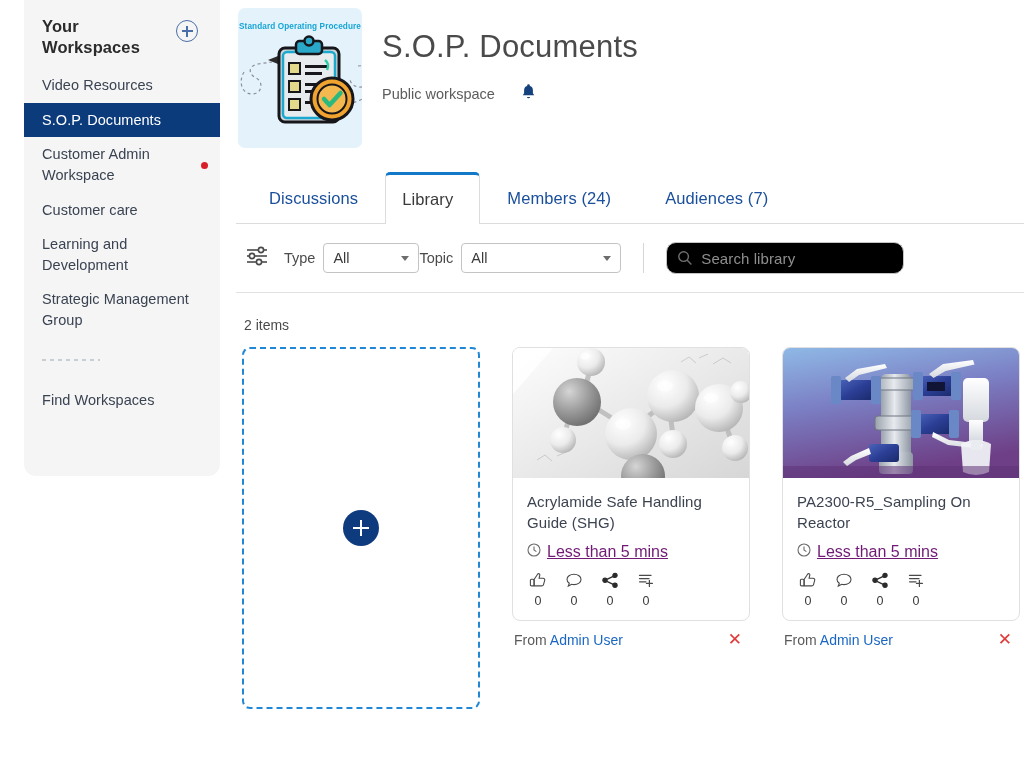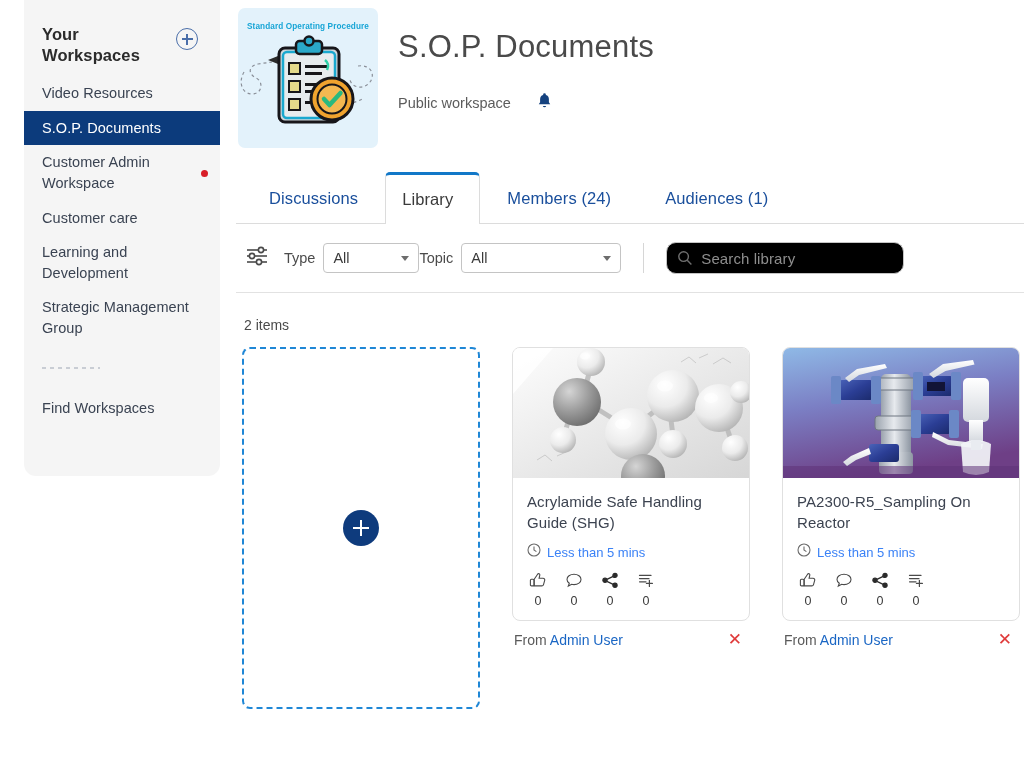--- a/index.html
+++ b/index.html
@@ -22,7 +22,7 @@
   }
   .ws-header {
     display: flex; align-items: flex-start; justify-content: space-between;
-    padding: 24px 16px 6px 18px;
+    padding: 16px 16px 6px 18px;
   }
   .ws-title {
     font-size: 16.5px; font-weight: bold; color: #2b2b2b;

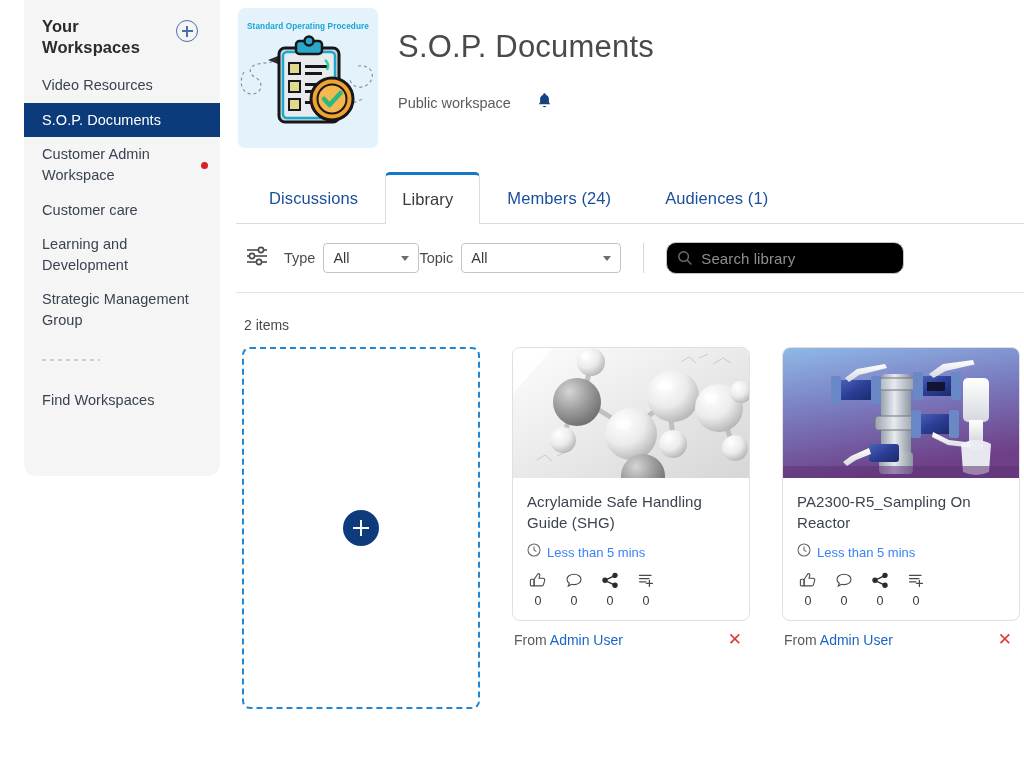--- a/index.html
+++ b/index.html
@@ -62,7 +62,7 @@
 
   .ws-hero { display: flex; align-items: flex-start; padding: 8px 0 0 2px; }
   .hero-thumb {
-    width: 140px; height: 140px; border-radius: 7px; flex: none;
+    width: 124px; height: 140px; border-radius: 7px; flex: none;
     background: #e3f2fb; position: relative; overflow: hidden;
   }
   .hero-thumb .sop-label {

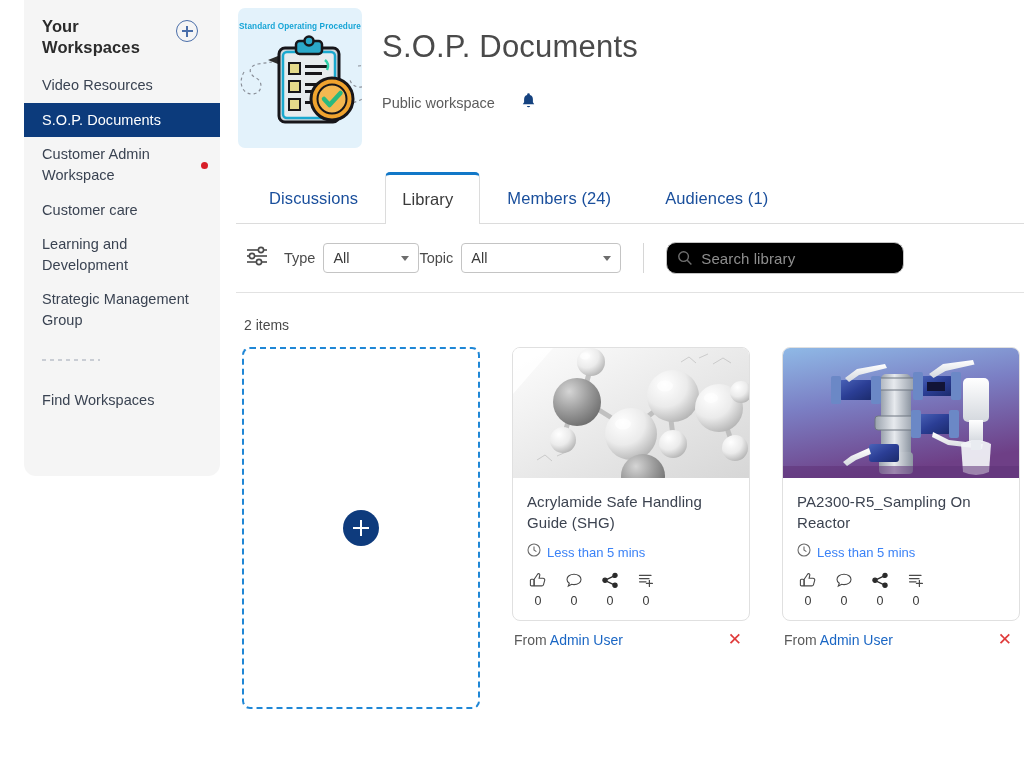--- a/index.html
+++ b/index.html
@@ -74,7 +74,7 @@
     font-size: 31px; color: #4a4a4a; font-weight: normal;
     letter-spacing: .2px; line-height: 1.1;
   }
-  .hero-sub { display: flex; align-items: center; margin-top: 28px; gap: 8px; }
+  .hero-sub { display: flex; align-items: center; margin-top: 19px; gap: 8px; }
   .hero-sub .lbl { font-size: 14.5px; color: #5c5c5c; }
   .bell { margin-left: 18px; display: inline-block; }
 

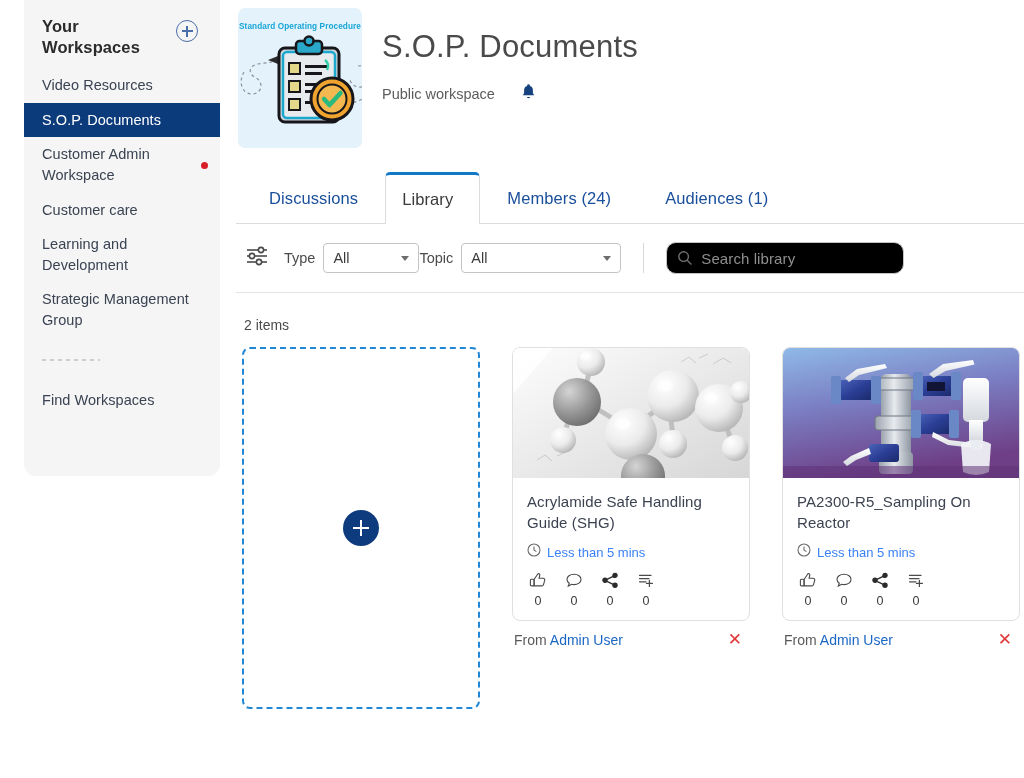--- a/index.html
+++ b/index.html
@@ -267,7 +267,7 @@
         <span>Members (24)</span>
       </div>
       <div class="tab">
-        <span>Audiences (1)</span>
+        <span>Audiences (7)</span>
       </div>
     </div>
 

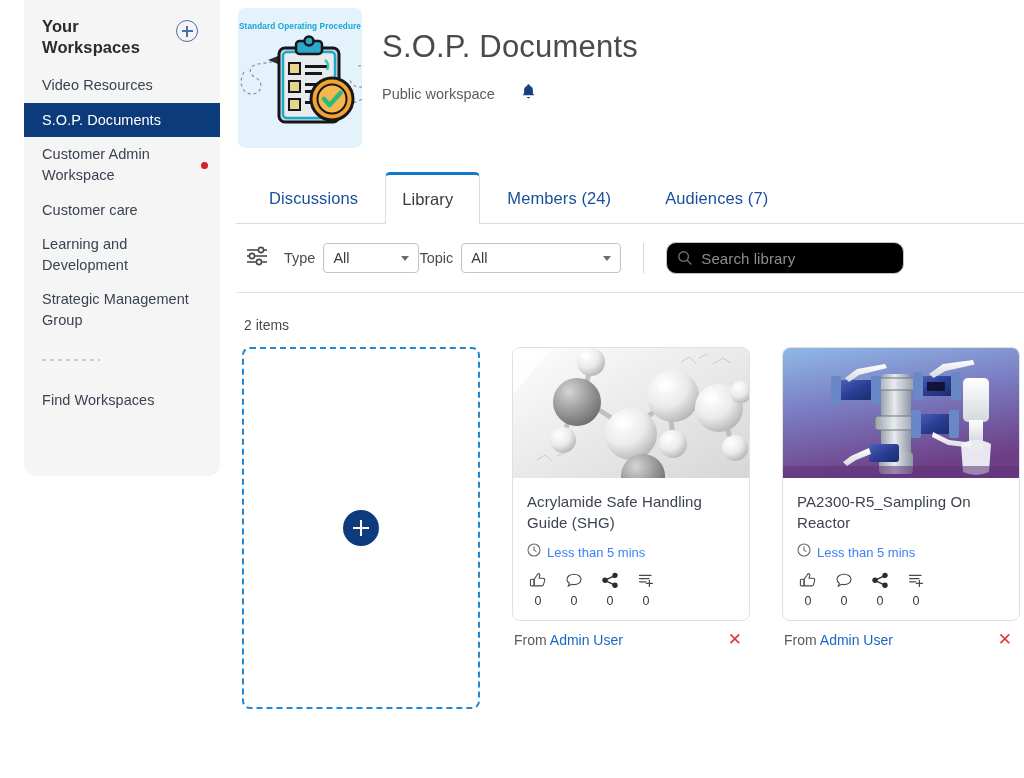--- a/index.html
+++ b/index.html
@@ -157,7 +157,7 @@
     min-height: 42px;
   }
   .card-dur { display: flex; align-items: center; margin-top: 9px; }
-  .card-dur .txt { font-size: 13px; color: #3b82f6; margin-left: 6px; }
+  .card-dur .txt { font-size: 16px; color: #701a75; margin-left: 6px; text-decoration: underline; }
   .card-actions { display: flex; margin-top: 11px; gap: 14px; }
   .act { width: 22px; text-align: center; cursor: pointer; }
   .act .n { font-size: 12.5px; color: #3a3a3a; margin-top: 1px; }

